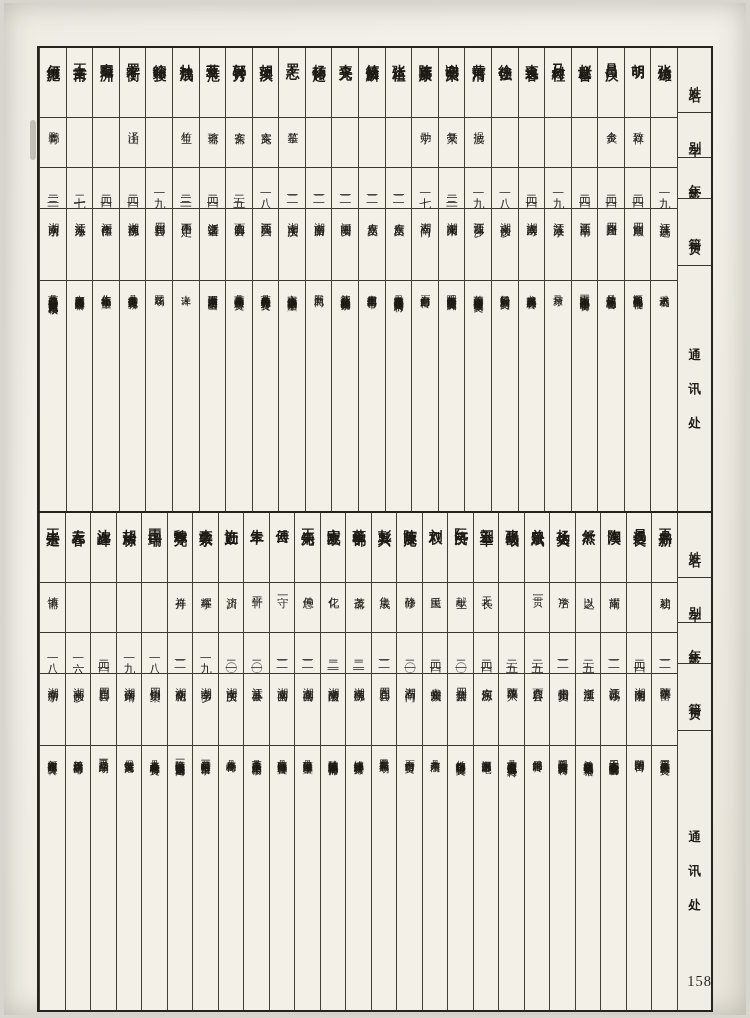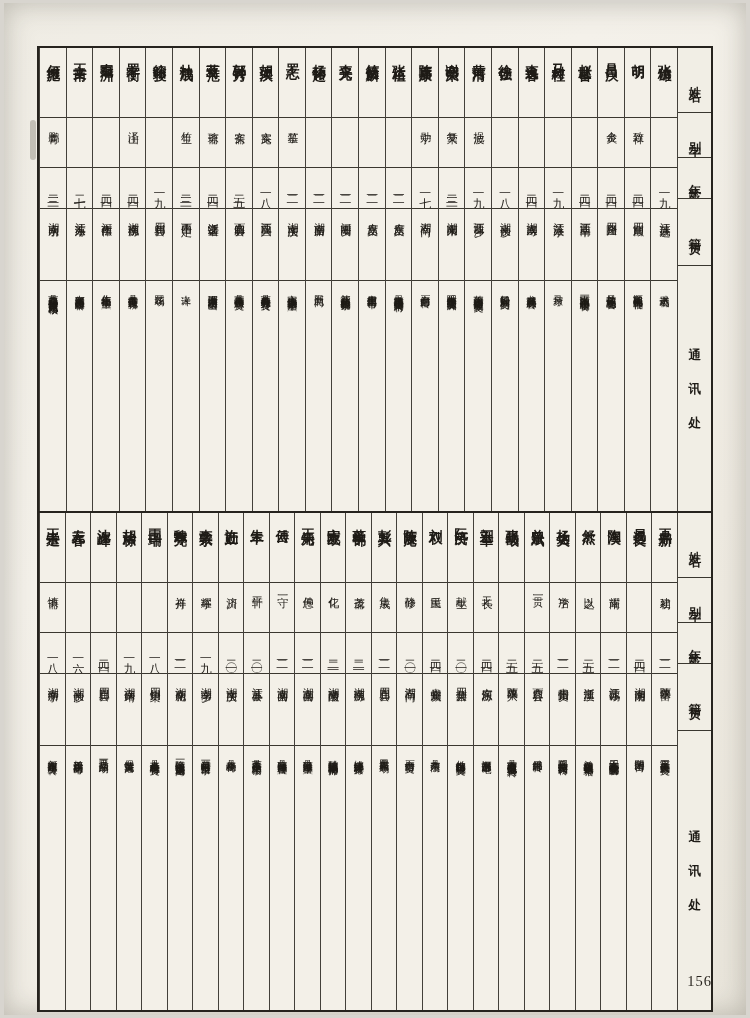--- a/index.html
+++ b/index.html
@@ -915,7 +915,7 @@
         </div>
       </section>
   </div>
-  <div class="page-number">156</div>
+  <div class="page-number">158</div>
 </div>
 
 </body></html>

